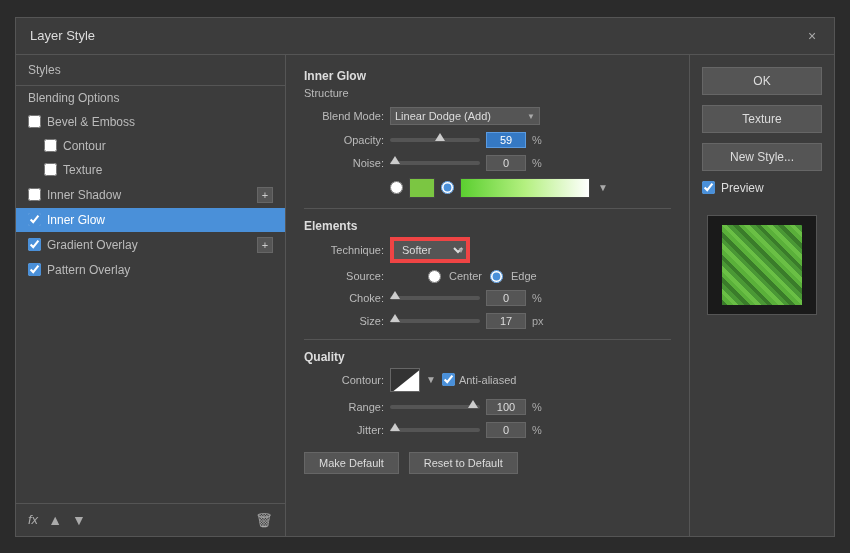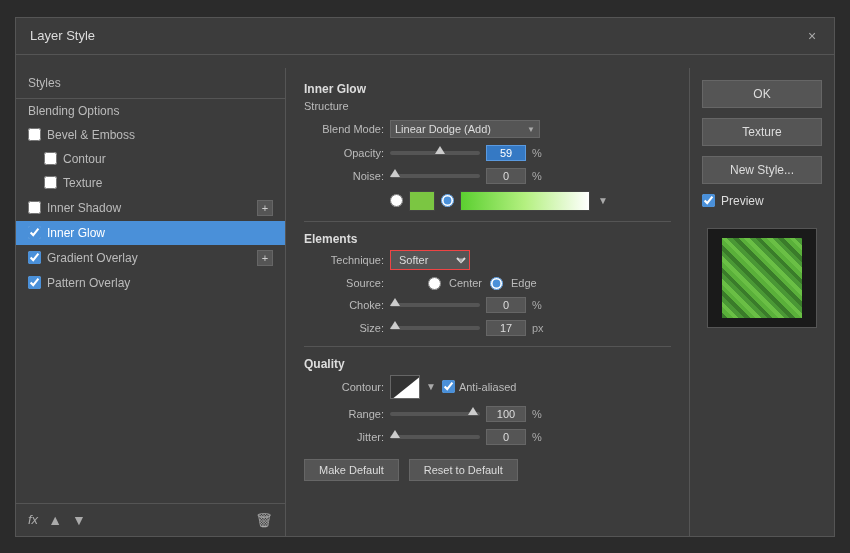--- a/index.html
+++ b/index.html
@@ -49,7 +49,6 @@
       display: flex;
       flex: 1;
       overflow: hidden;
-      margin-top: 13px;
     }
     
     .left-panel {

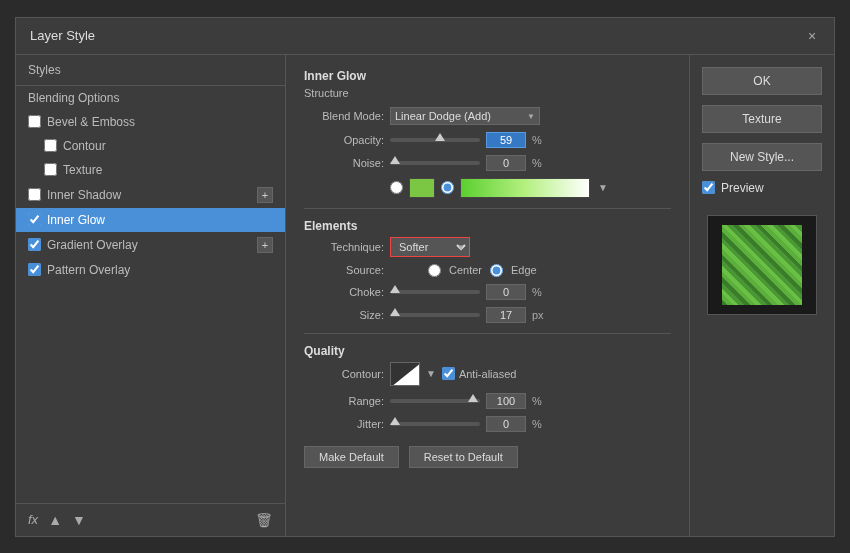--- a/index.html
+++ b/index.html
@@ -328,7 +328,7 @@
     }
     select {
       background: #555;
-      border: 1px solid #ef4444;
+      border: 4px solid #ef4444;
       color: #ddd;
       font-size: 11px;
       padding: 2px 4px;

